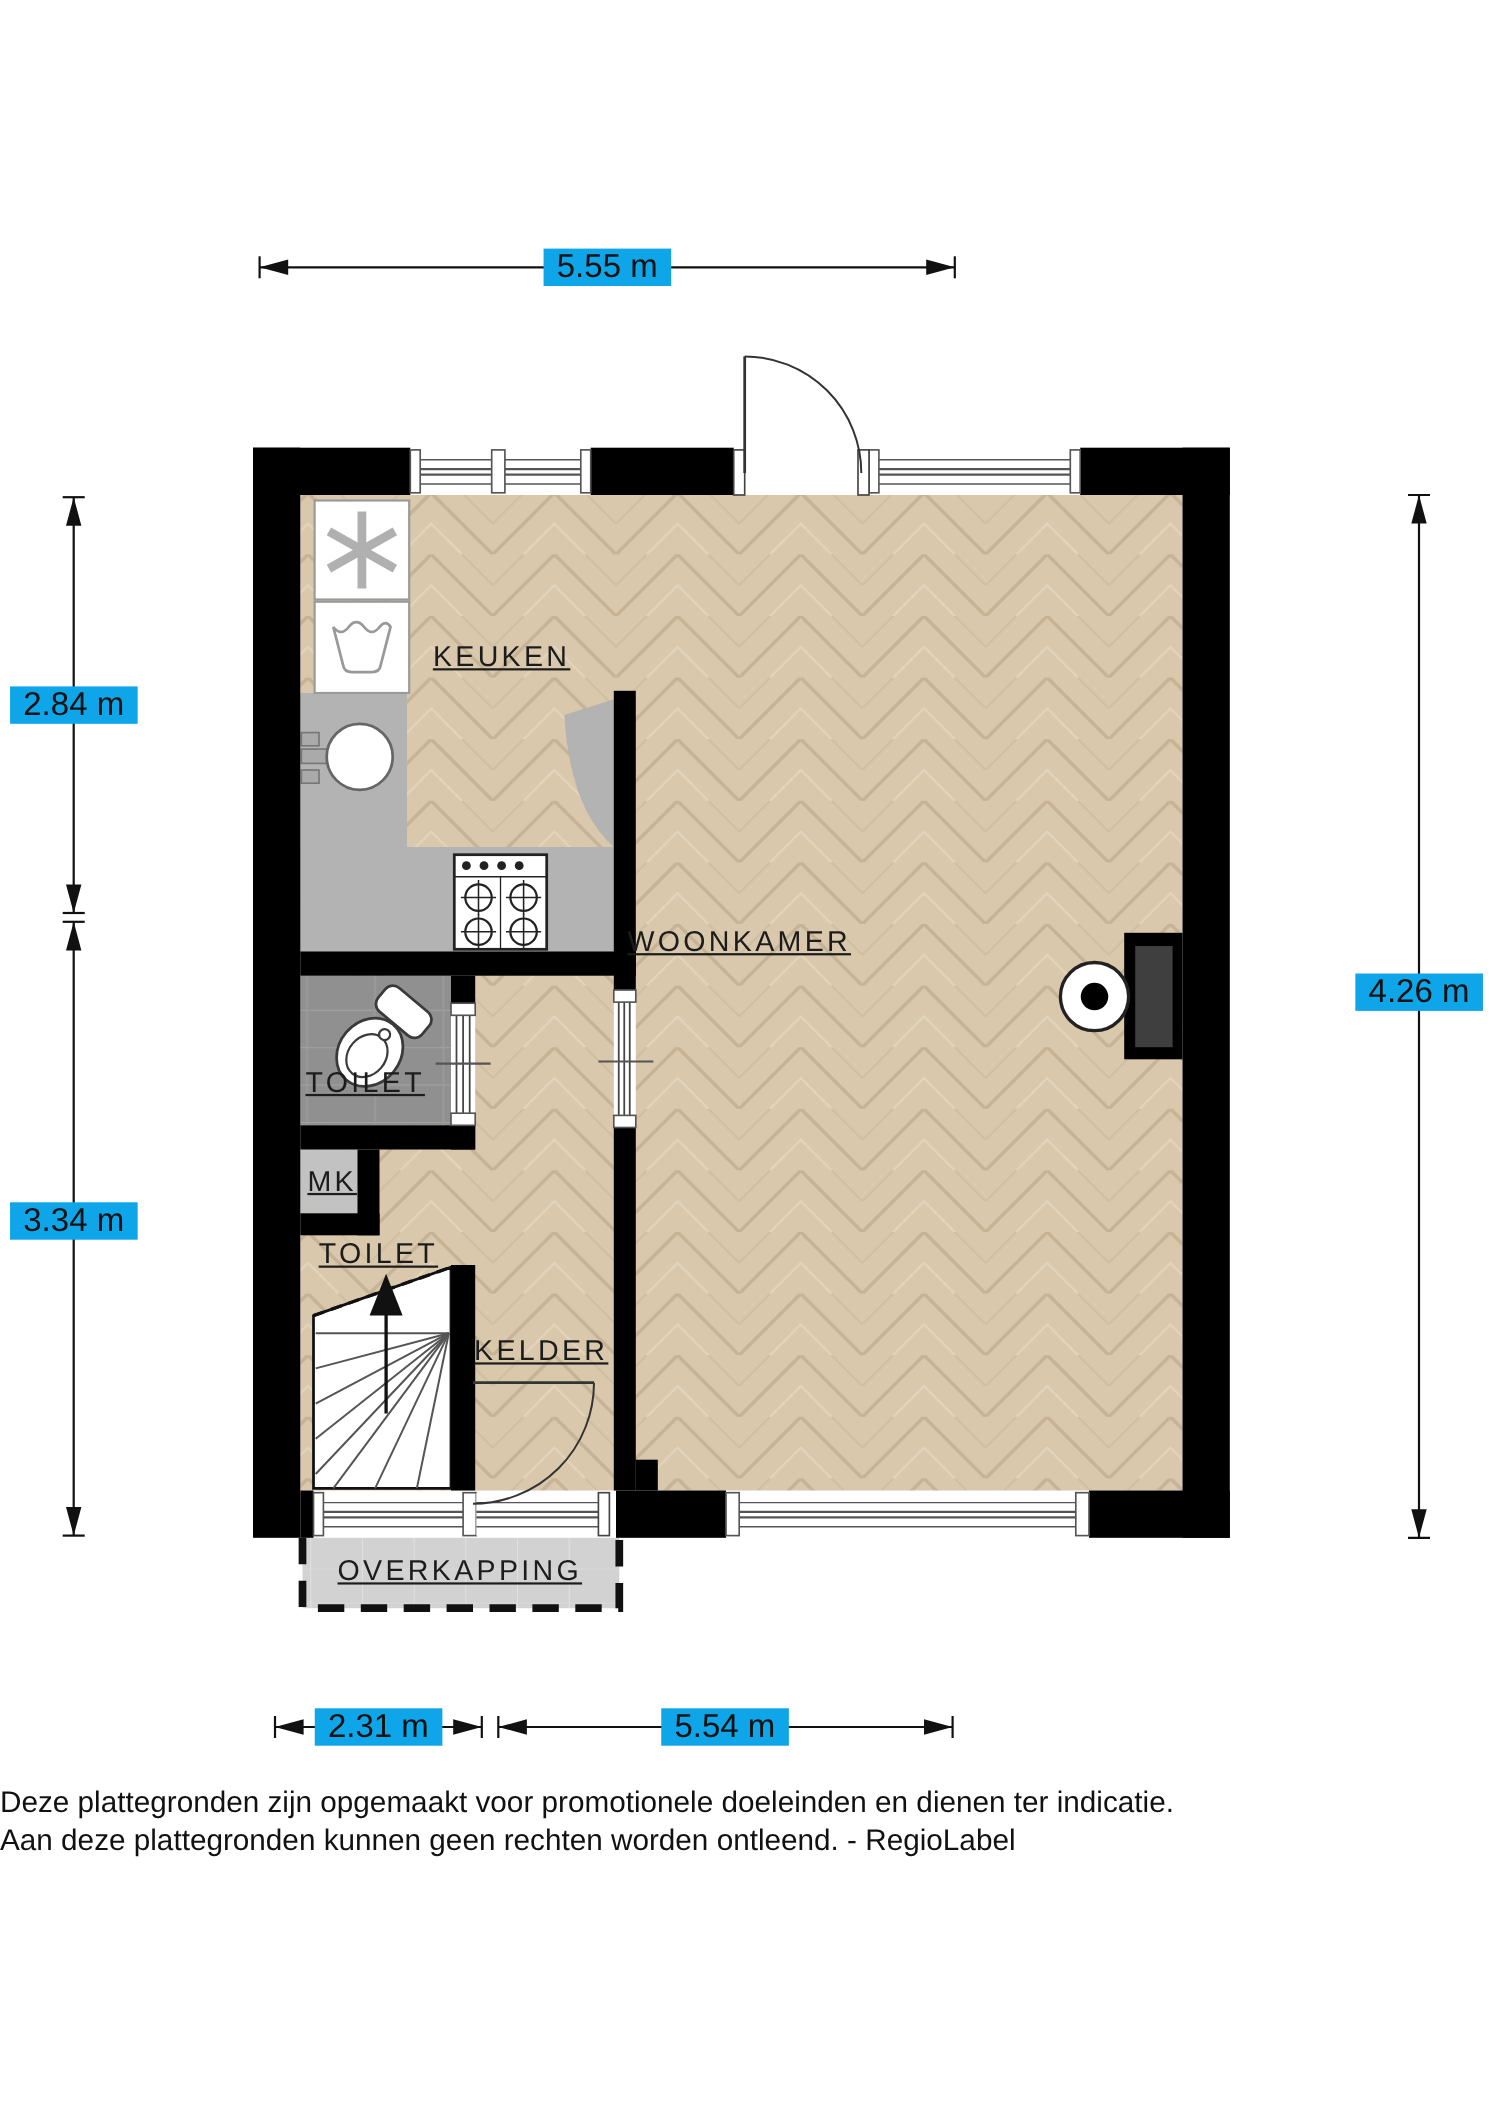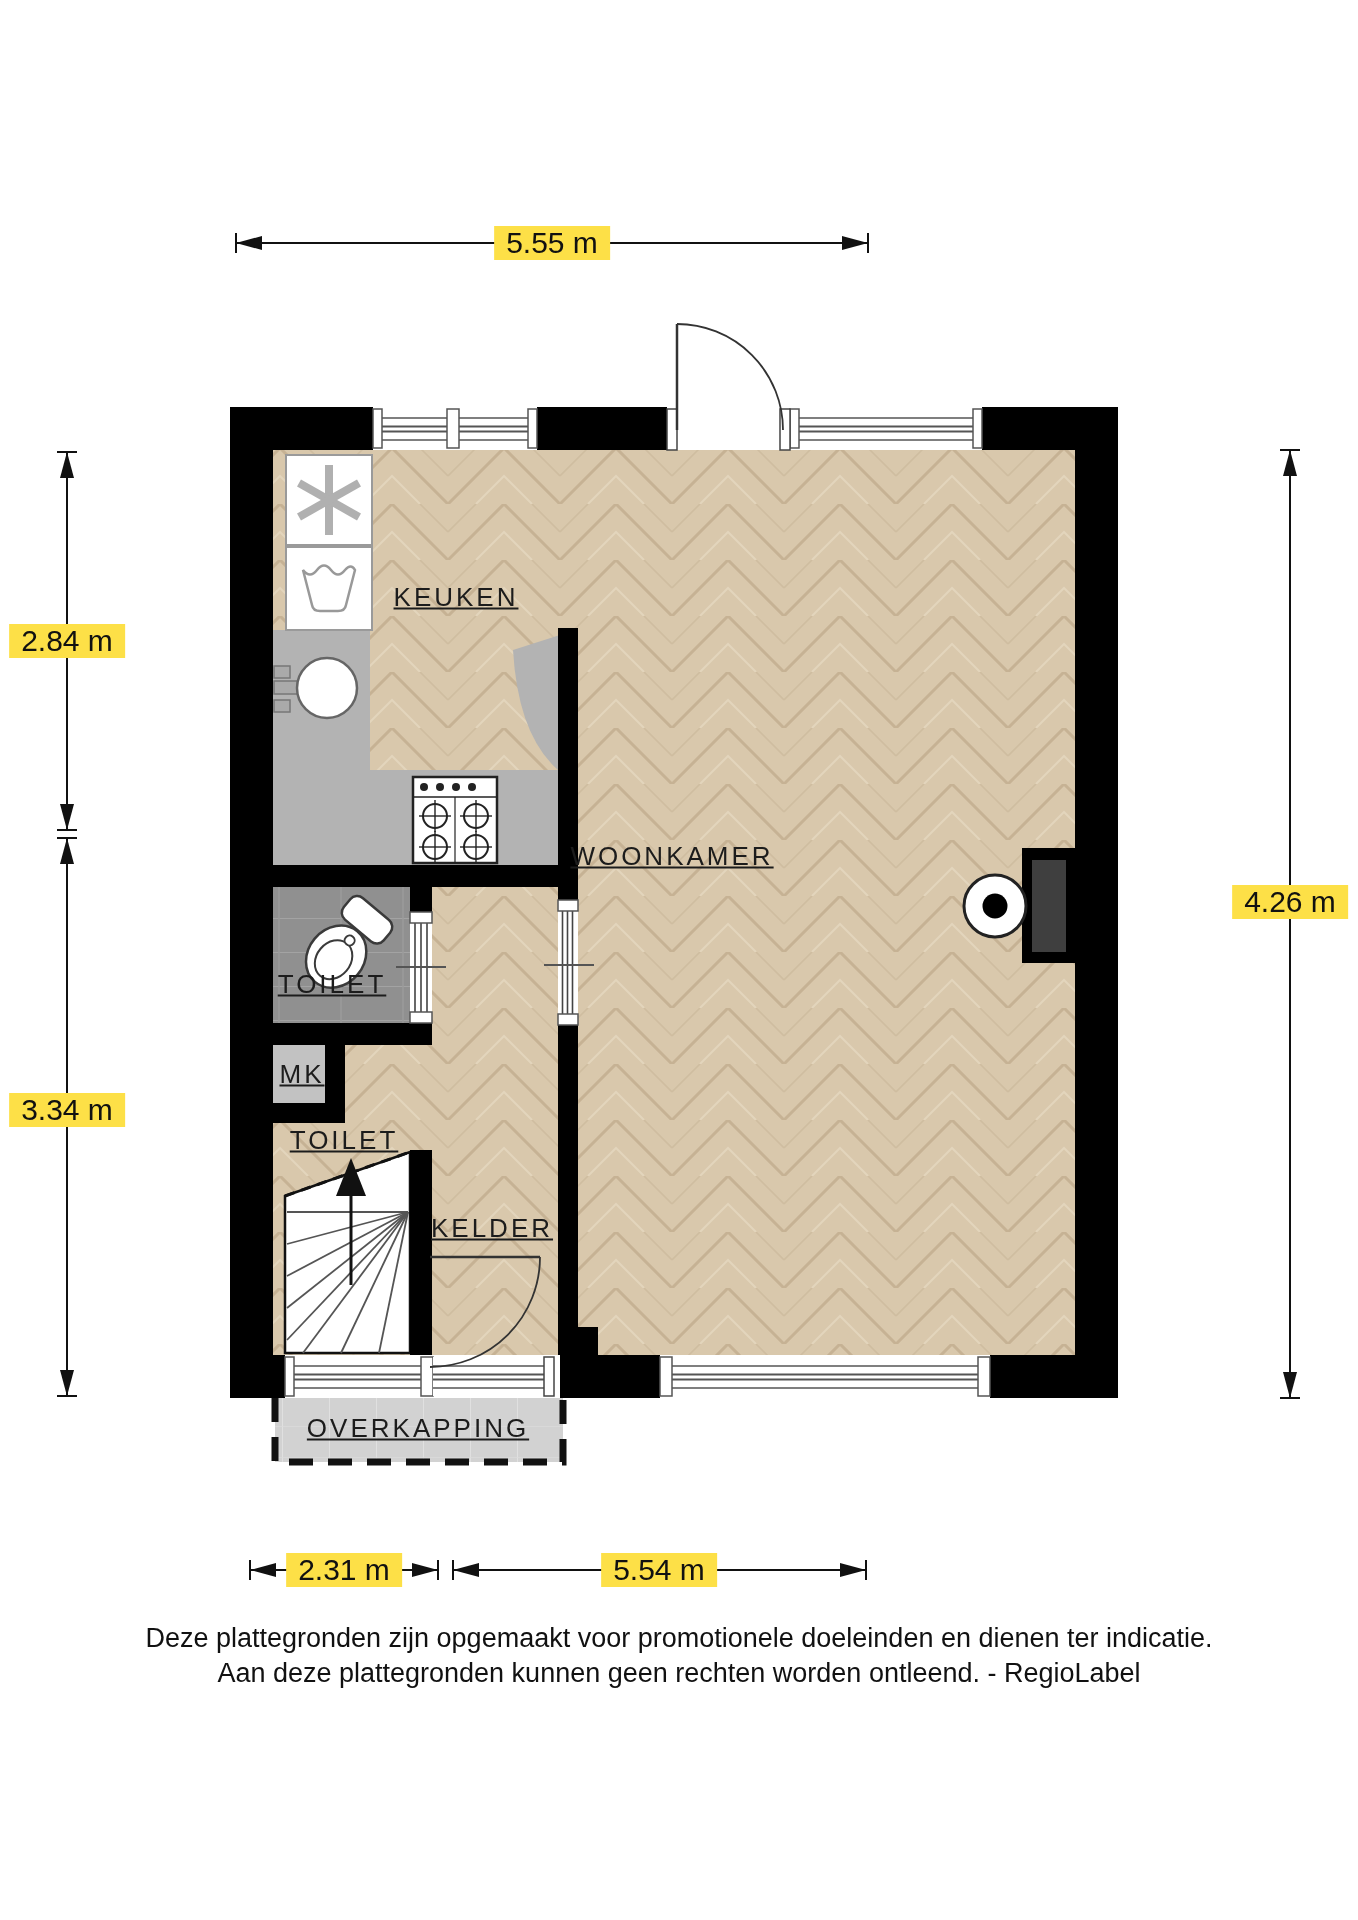--- a/index.html
+++ b/index.html
@@ -14,7 +14,7 @@
   }
   .dimlbl{
     position:absolute;transform:translate(-50%,-50%);
-    font-size:30px;letter-spacing:0;color:#111;background:#fde047;
+    font-size:30px;letter-spacing:0;color:#111;background:#0ea5e9;
     padding:0 12px;white-space:nowrap;font-weight:400;
   }
   .footer-line{

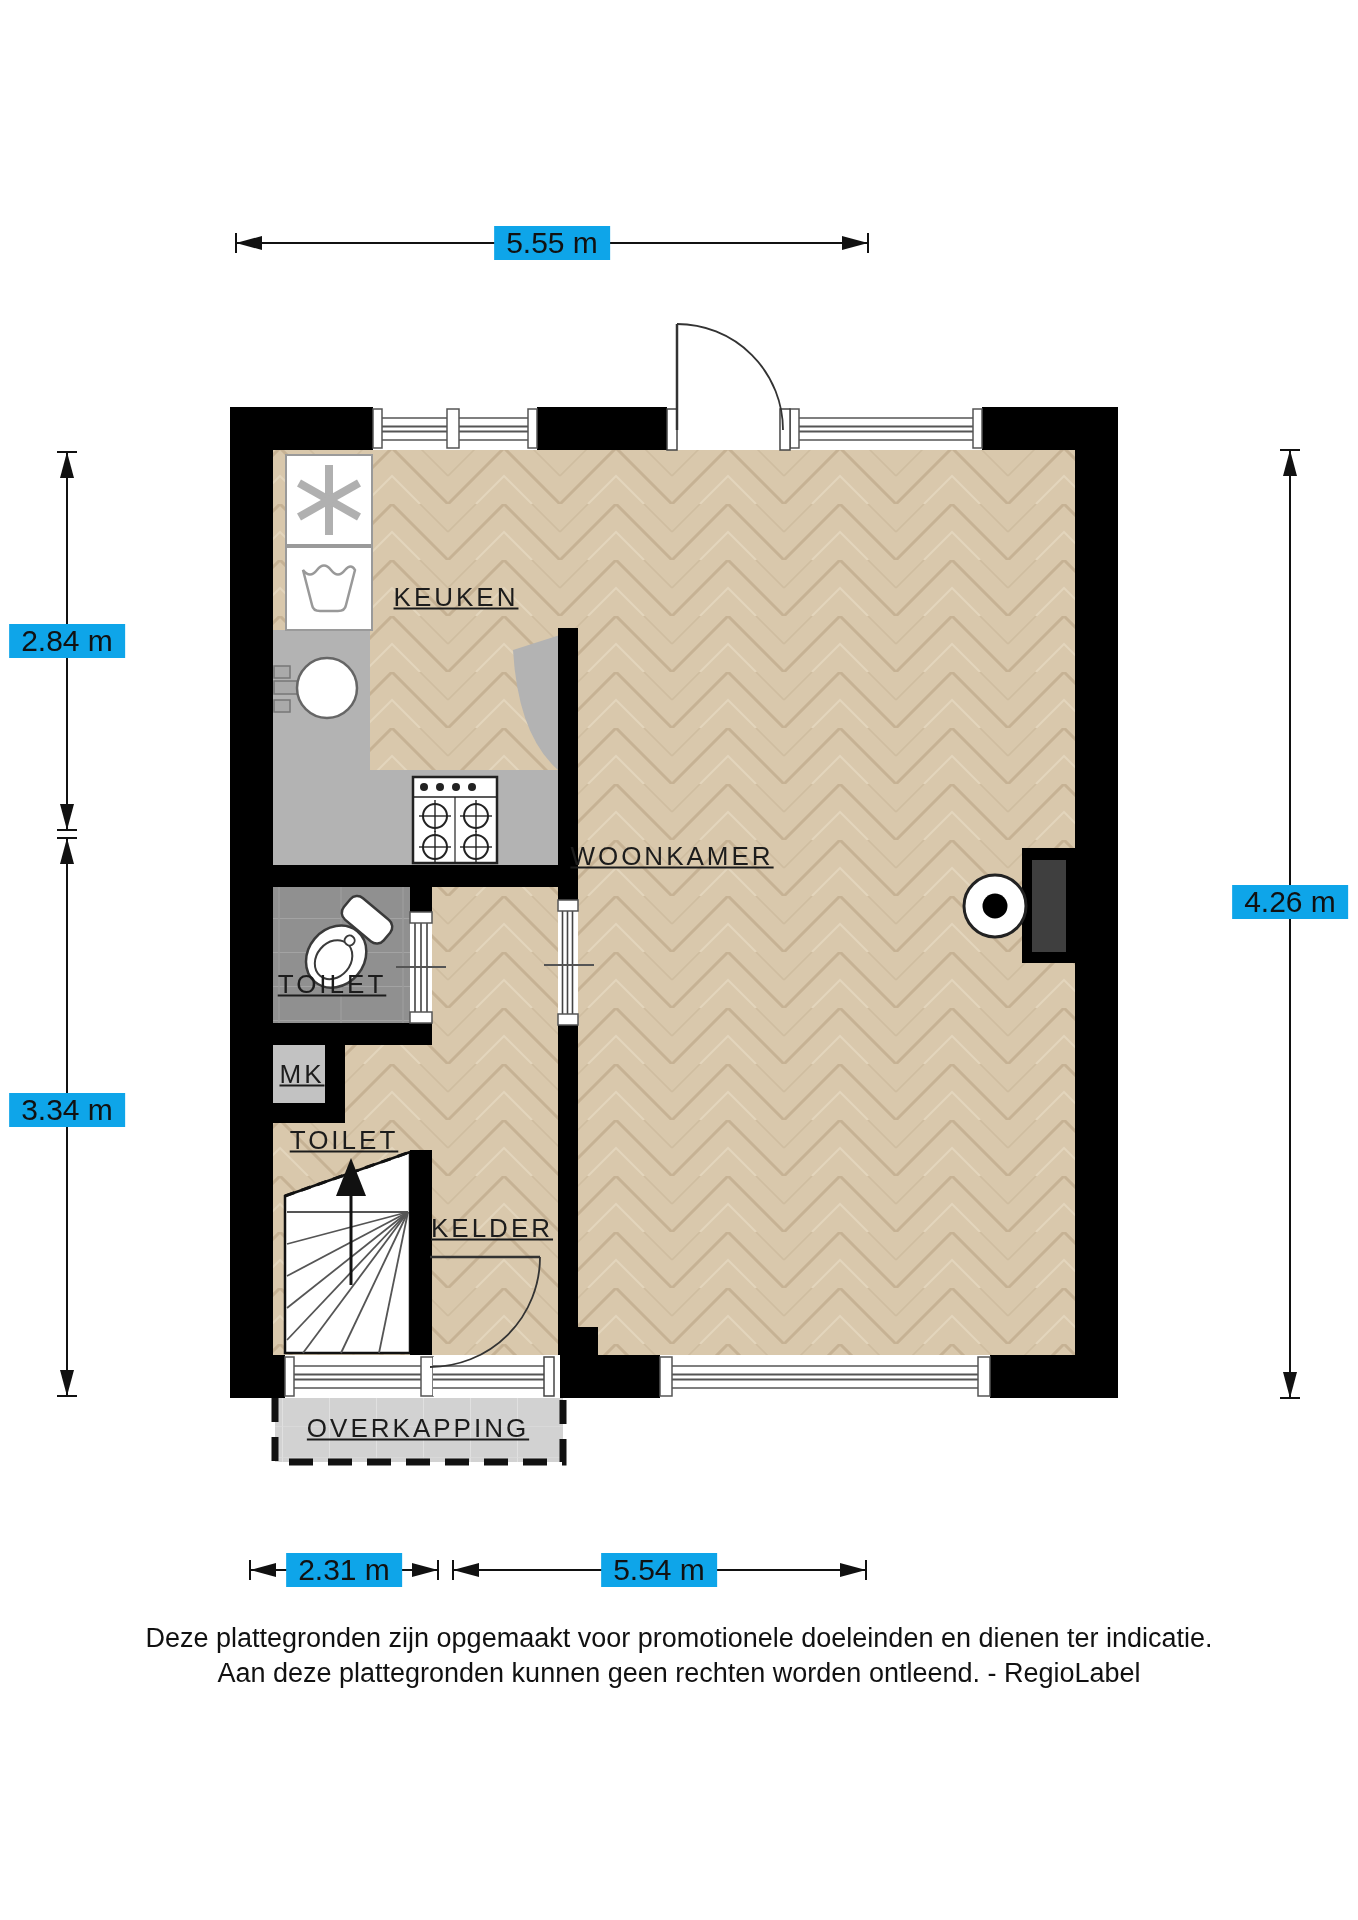--- a/index.html
+++ b/index.html
@@ -18,7 +18,7 @@
     padding:0 12px;white-space:nowrap;font-weight:400;
   }
   .footer-line{
-    position:absolute;left:0;width:100%;text-align:center;
+    position:absolute;left:0;width:100%;text-align:left;
     font-size:27px;color:#111;white-space:nowrap;font-weight:400;
   }
 </style>

